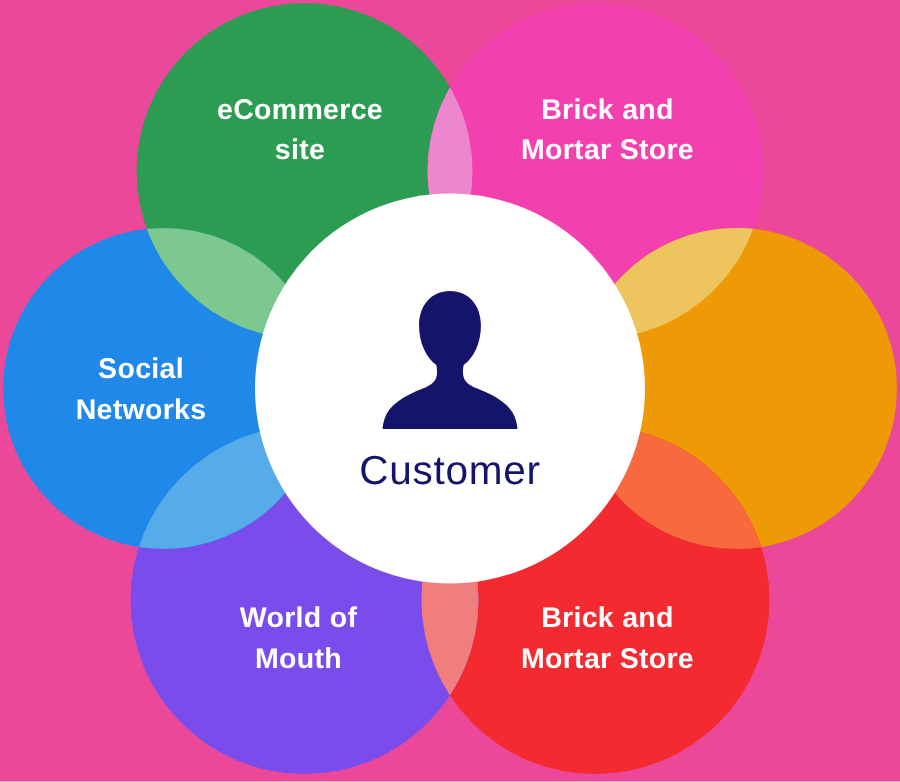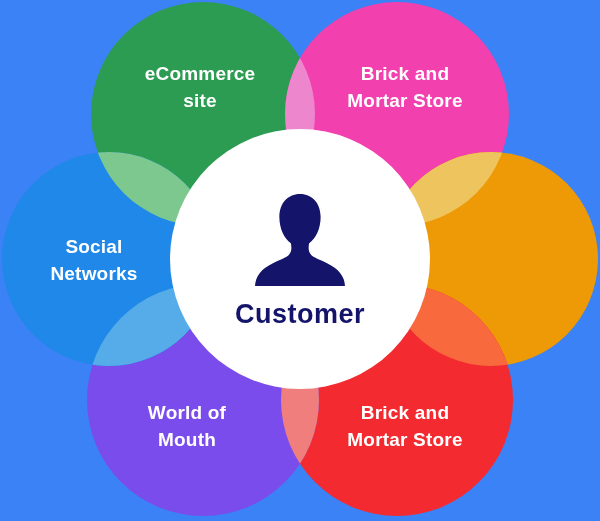--- a/index.html
+++ b/index.html
@@ -9,7 +9,7 @@
     height: 521px;
     overflow: hidden;
     font-family: "Liberation Sans", sans-serif;
-    background: #3b82f6;
+    background: #ec4899;
   }
   #flower-svg { position: absolute; left: 0; top: 0; }
   .petal-label {

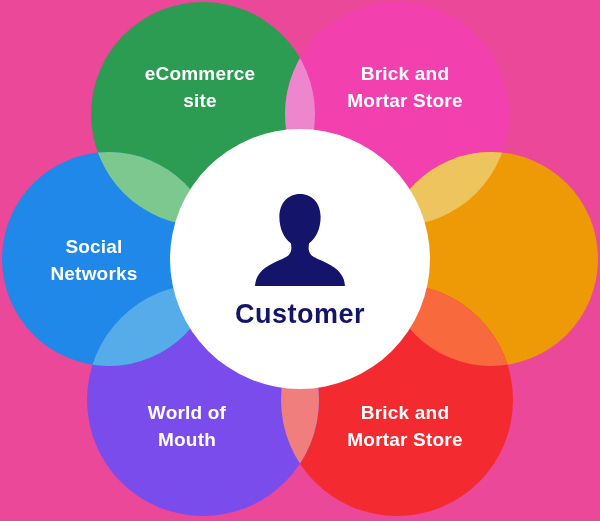--- a/index.html
+++ b/index.html
@@ -35,7 +35,7 @@
     left: 300px; top: 314px;
     transform: translate(-50%, -50%);
     color: #14146B;
-    font-weight: 700;
+    font-weight: 400;
     font-size: 27px;
     letter-spacing: 0.5px;
     white-space: nowrap;

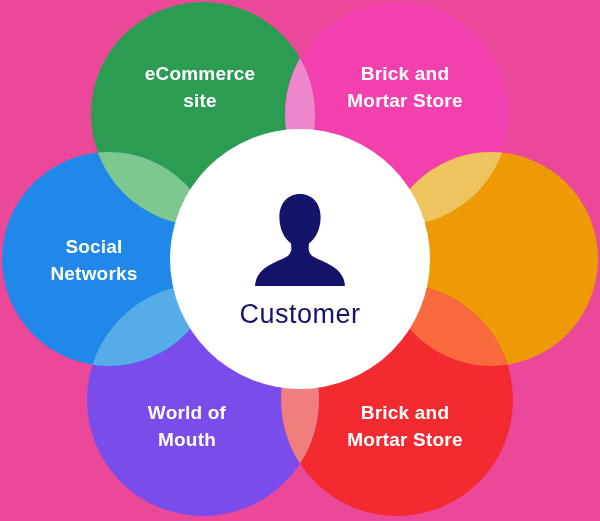--- a/index.html
+++ b/index.html
@@ -28,7 +28,7 @@
   .label-brick-top   { left: 405px; top: 88px;  }
   .label-social      { left: 94px;  top: 261px; text-align: center; }
   .label-search      { left: 504px; top: 262px; }
-  .label-wom         { left: 187px; top: 427px; }
+  .label-wom         { left: 199px; top: 427px; }
   .label-brick-bot   { left: 405px; top: 427px; }
   .customer-label {
     position: absolute;

